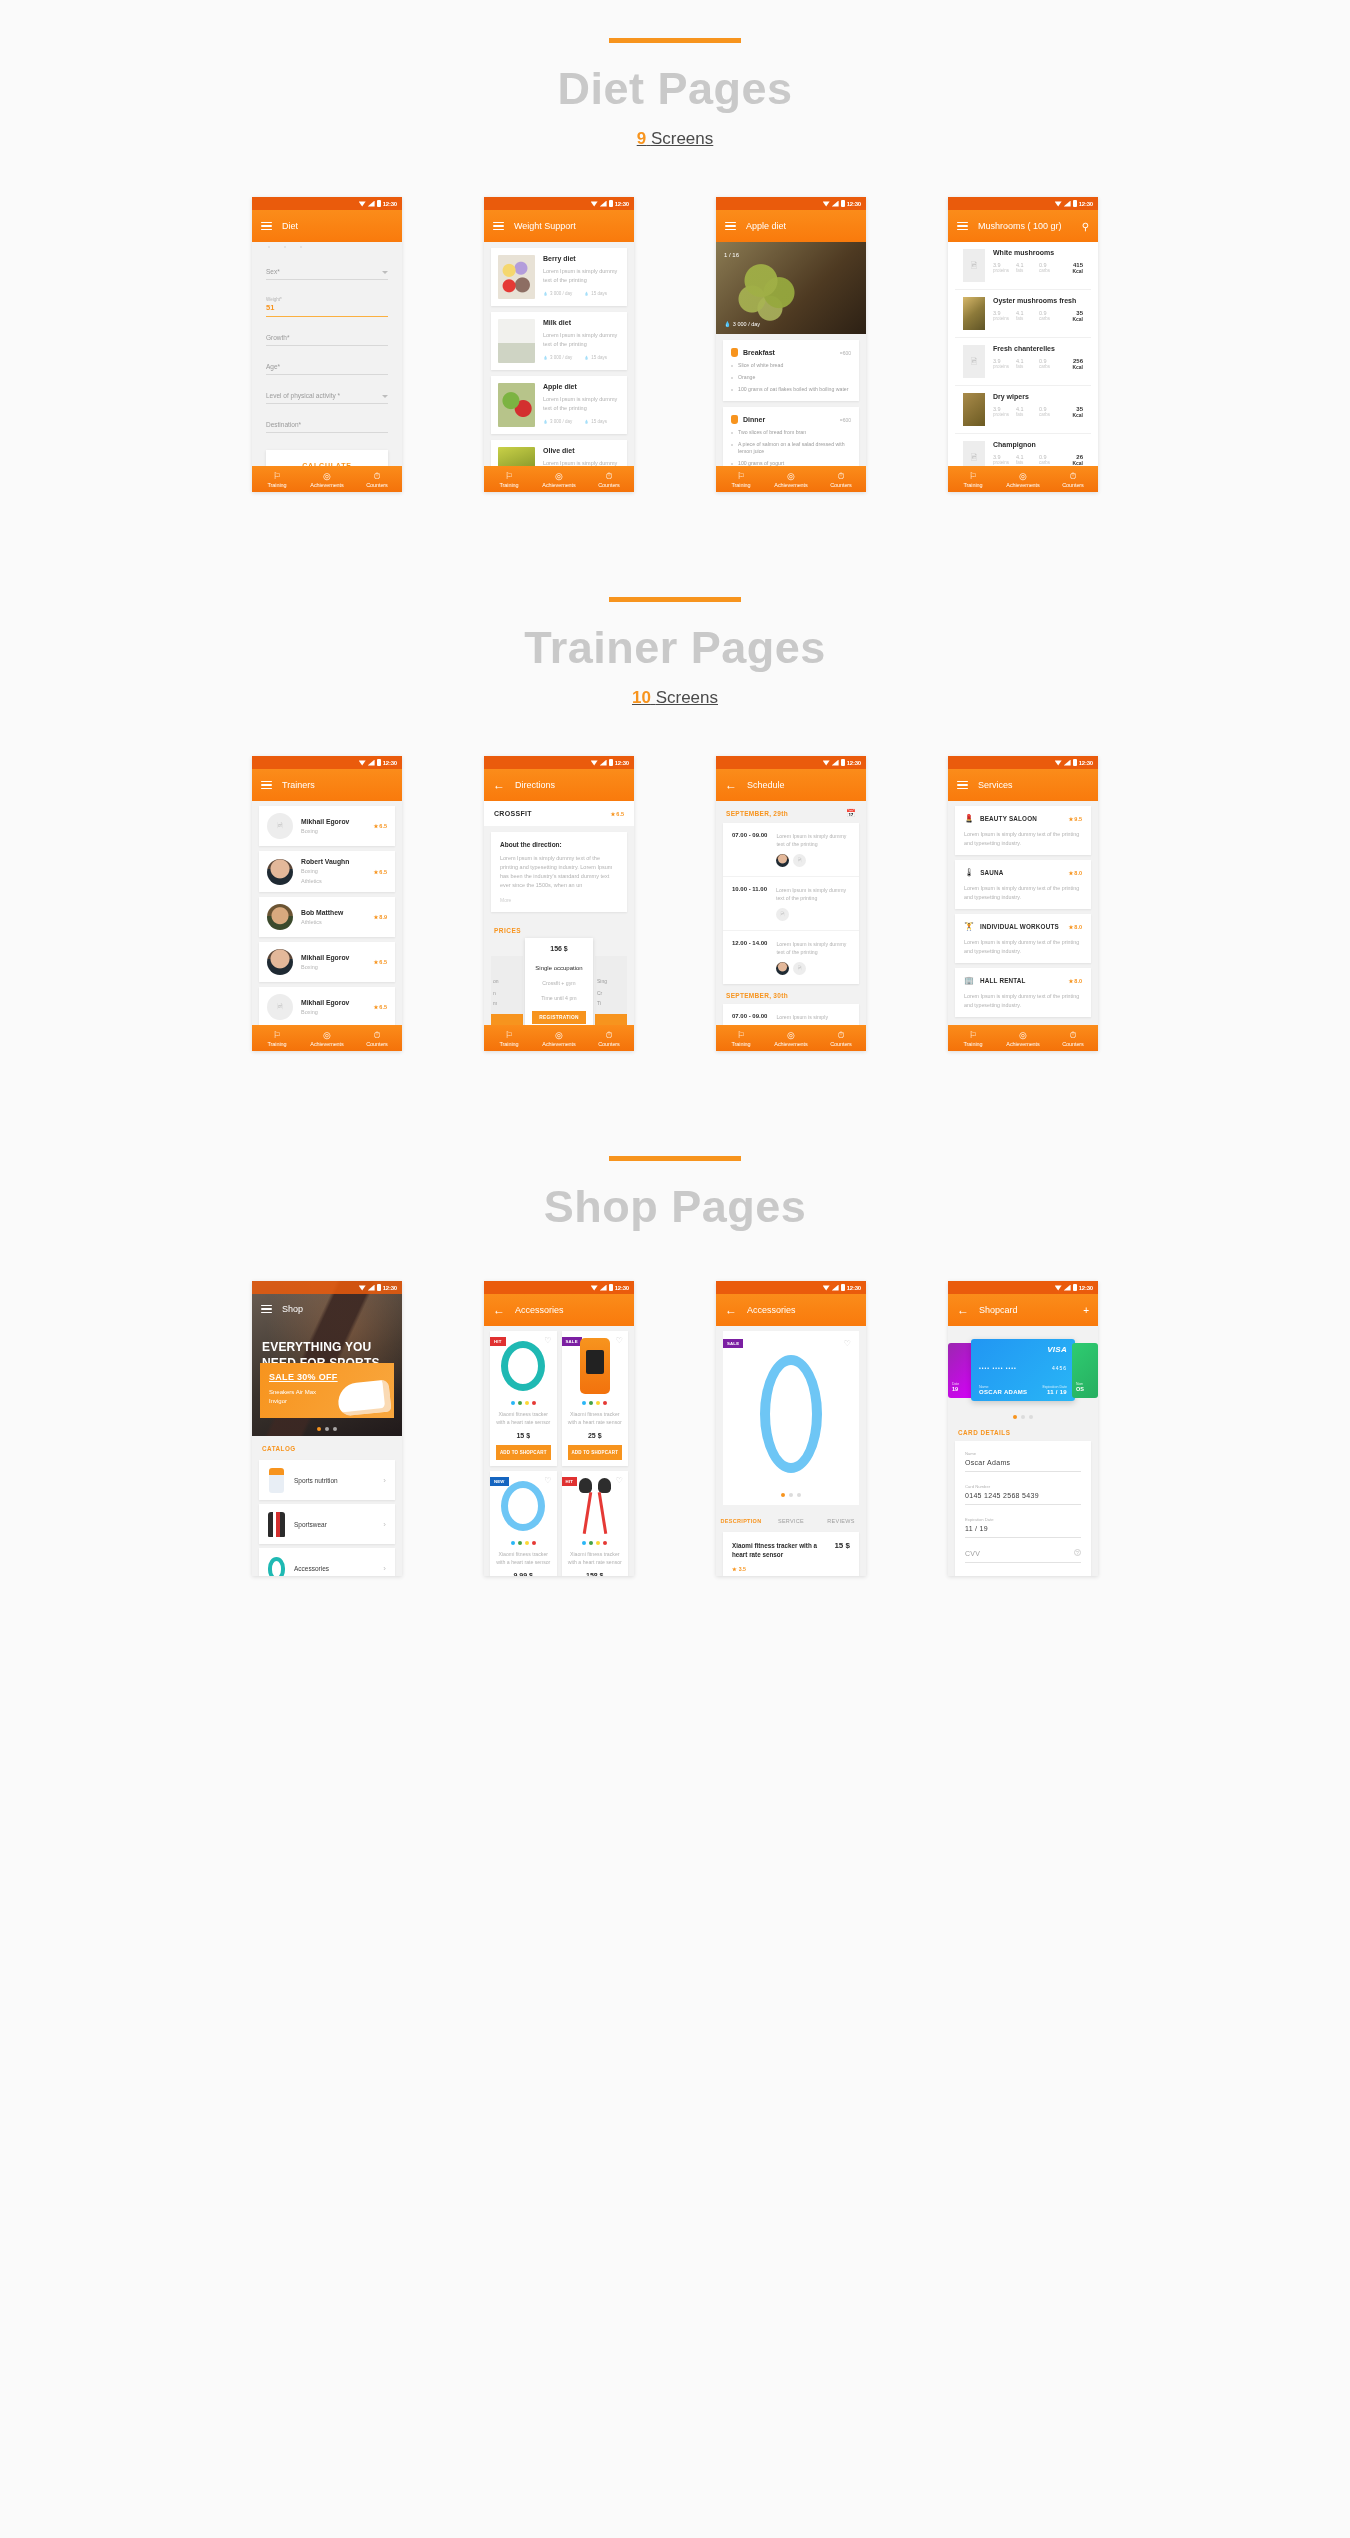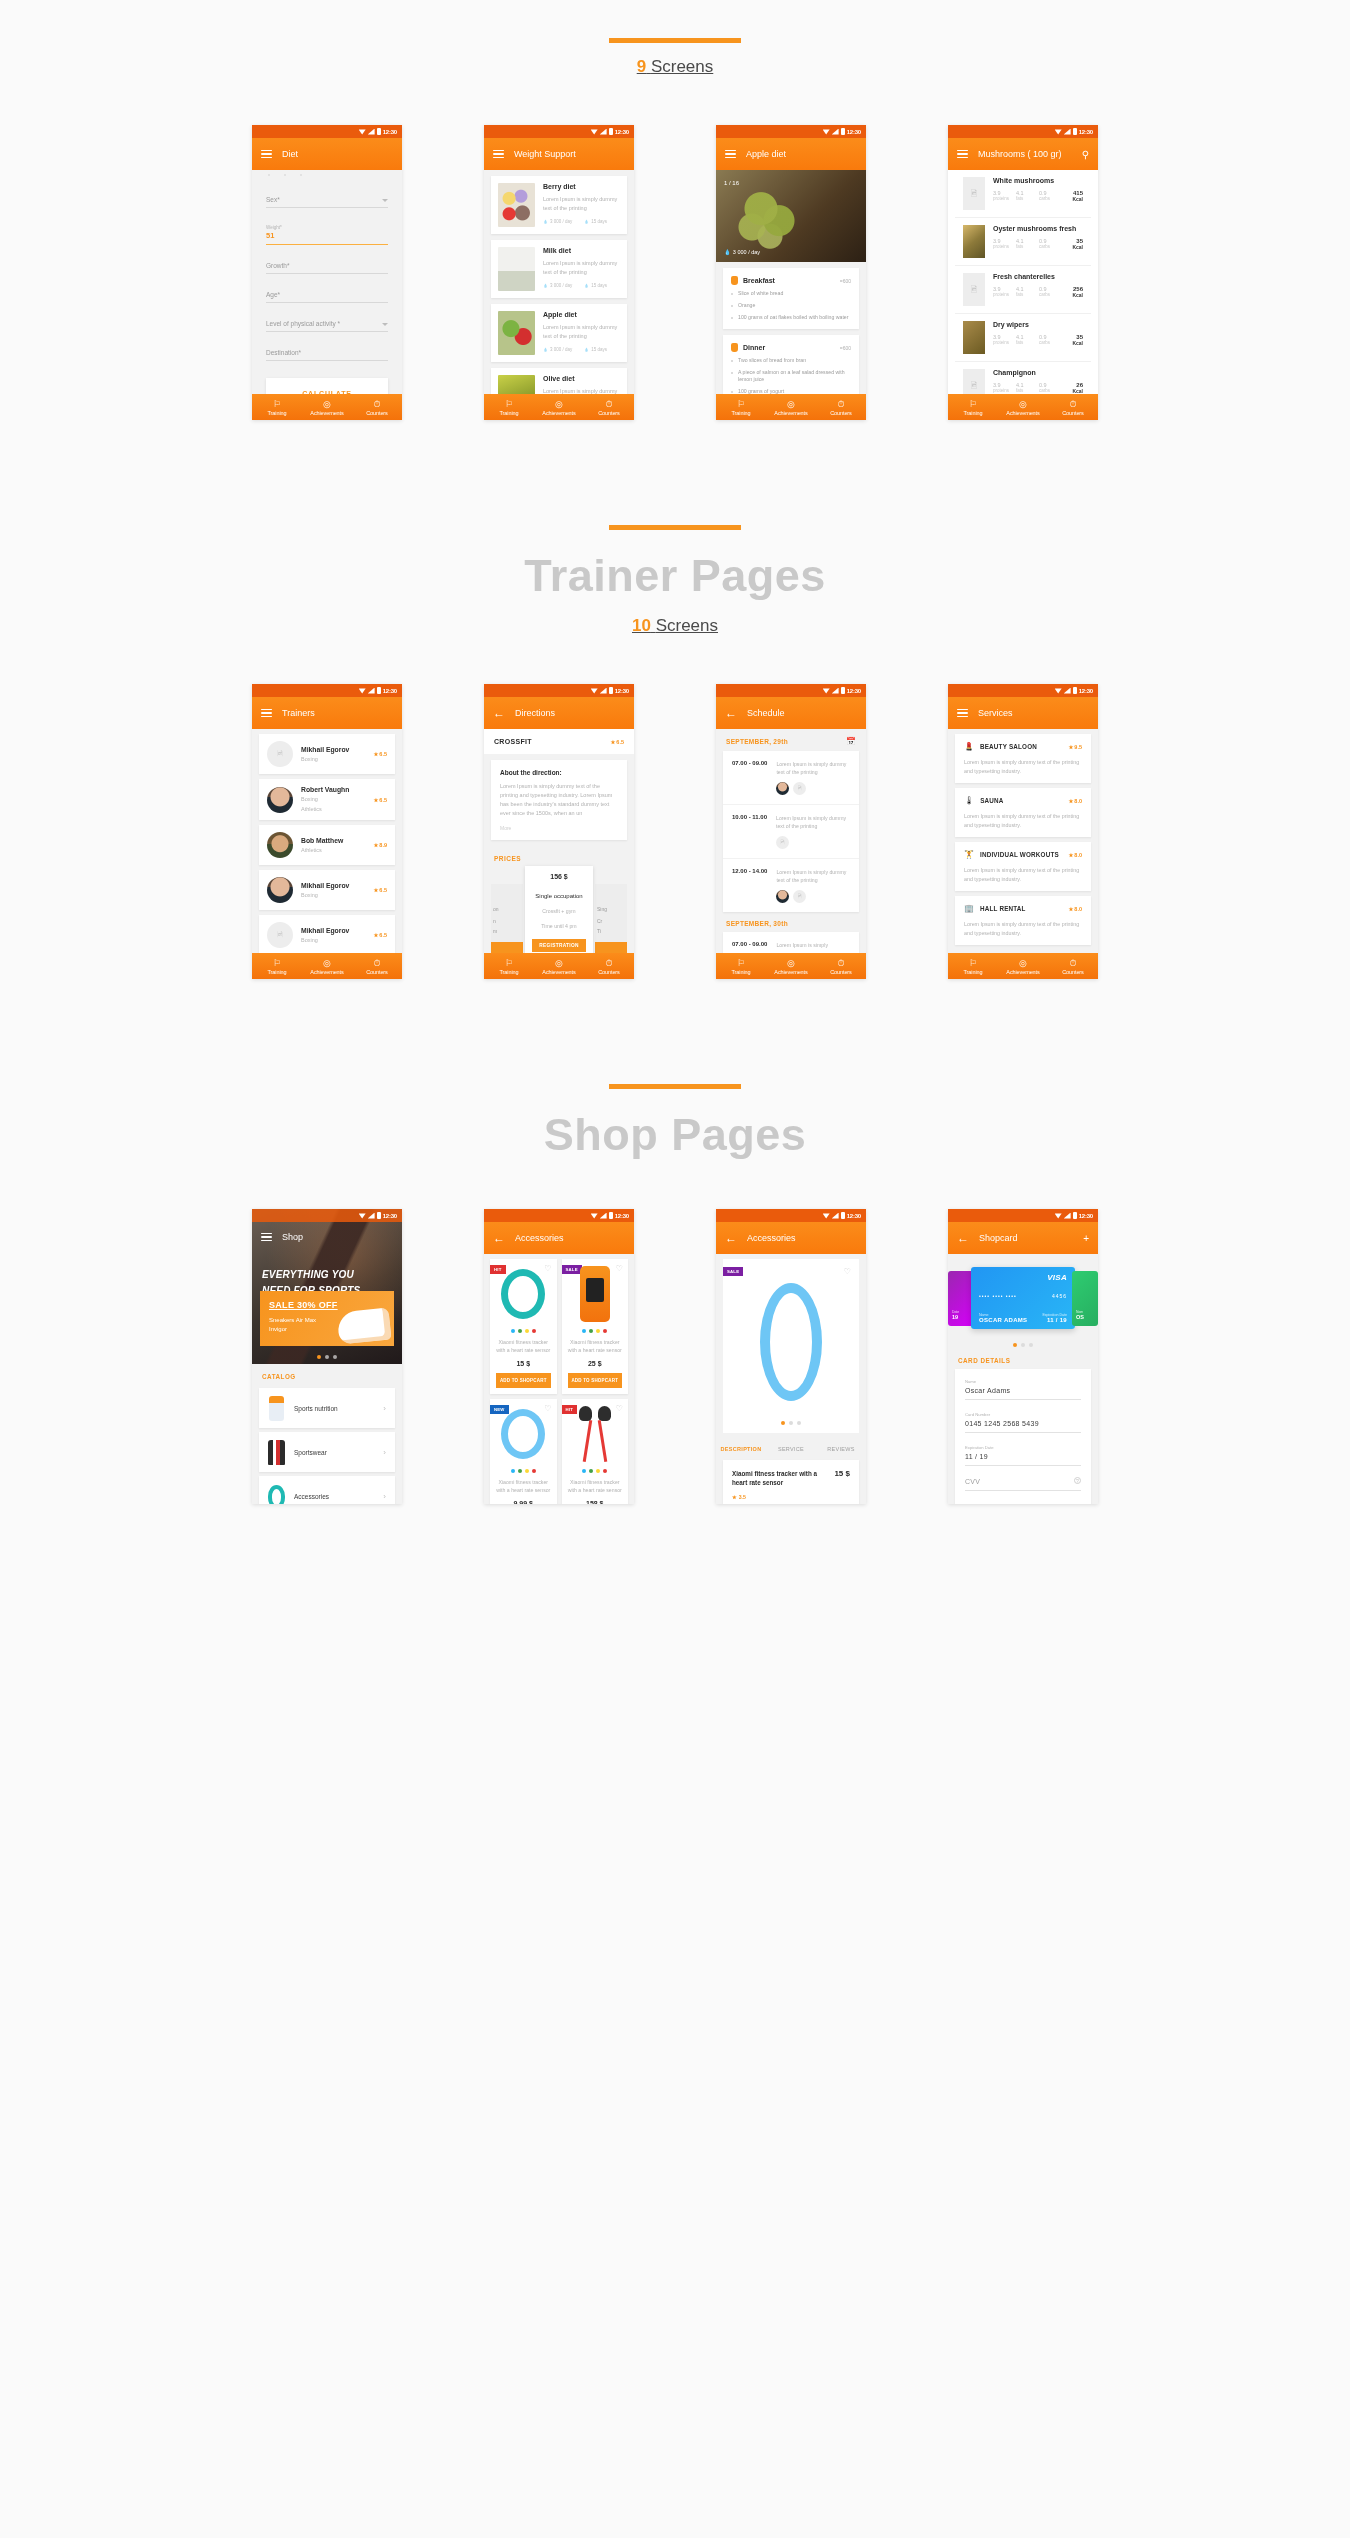--- a/index.html
+++ b/index.html
@@ -258,6 +258,7 @@
 
 <div class="section" style="padding-top:38px;">
   <div class="sec-rule"></div>
+  <div class="sec-title">Diet Pages</div>
   <div class="sec-sub">
     <b>9</b>
     <span>Screens</span>

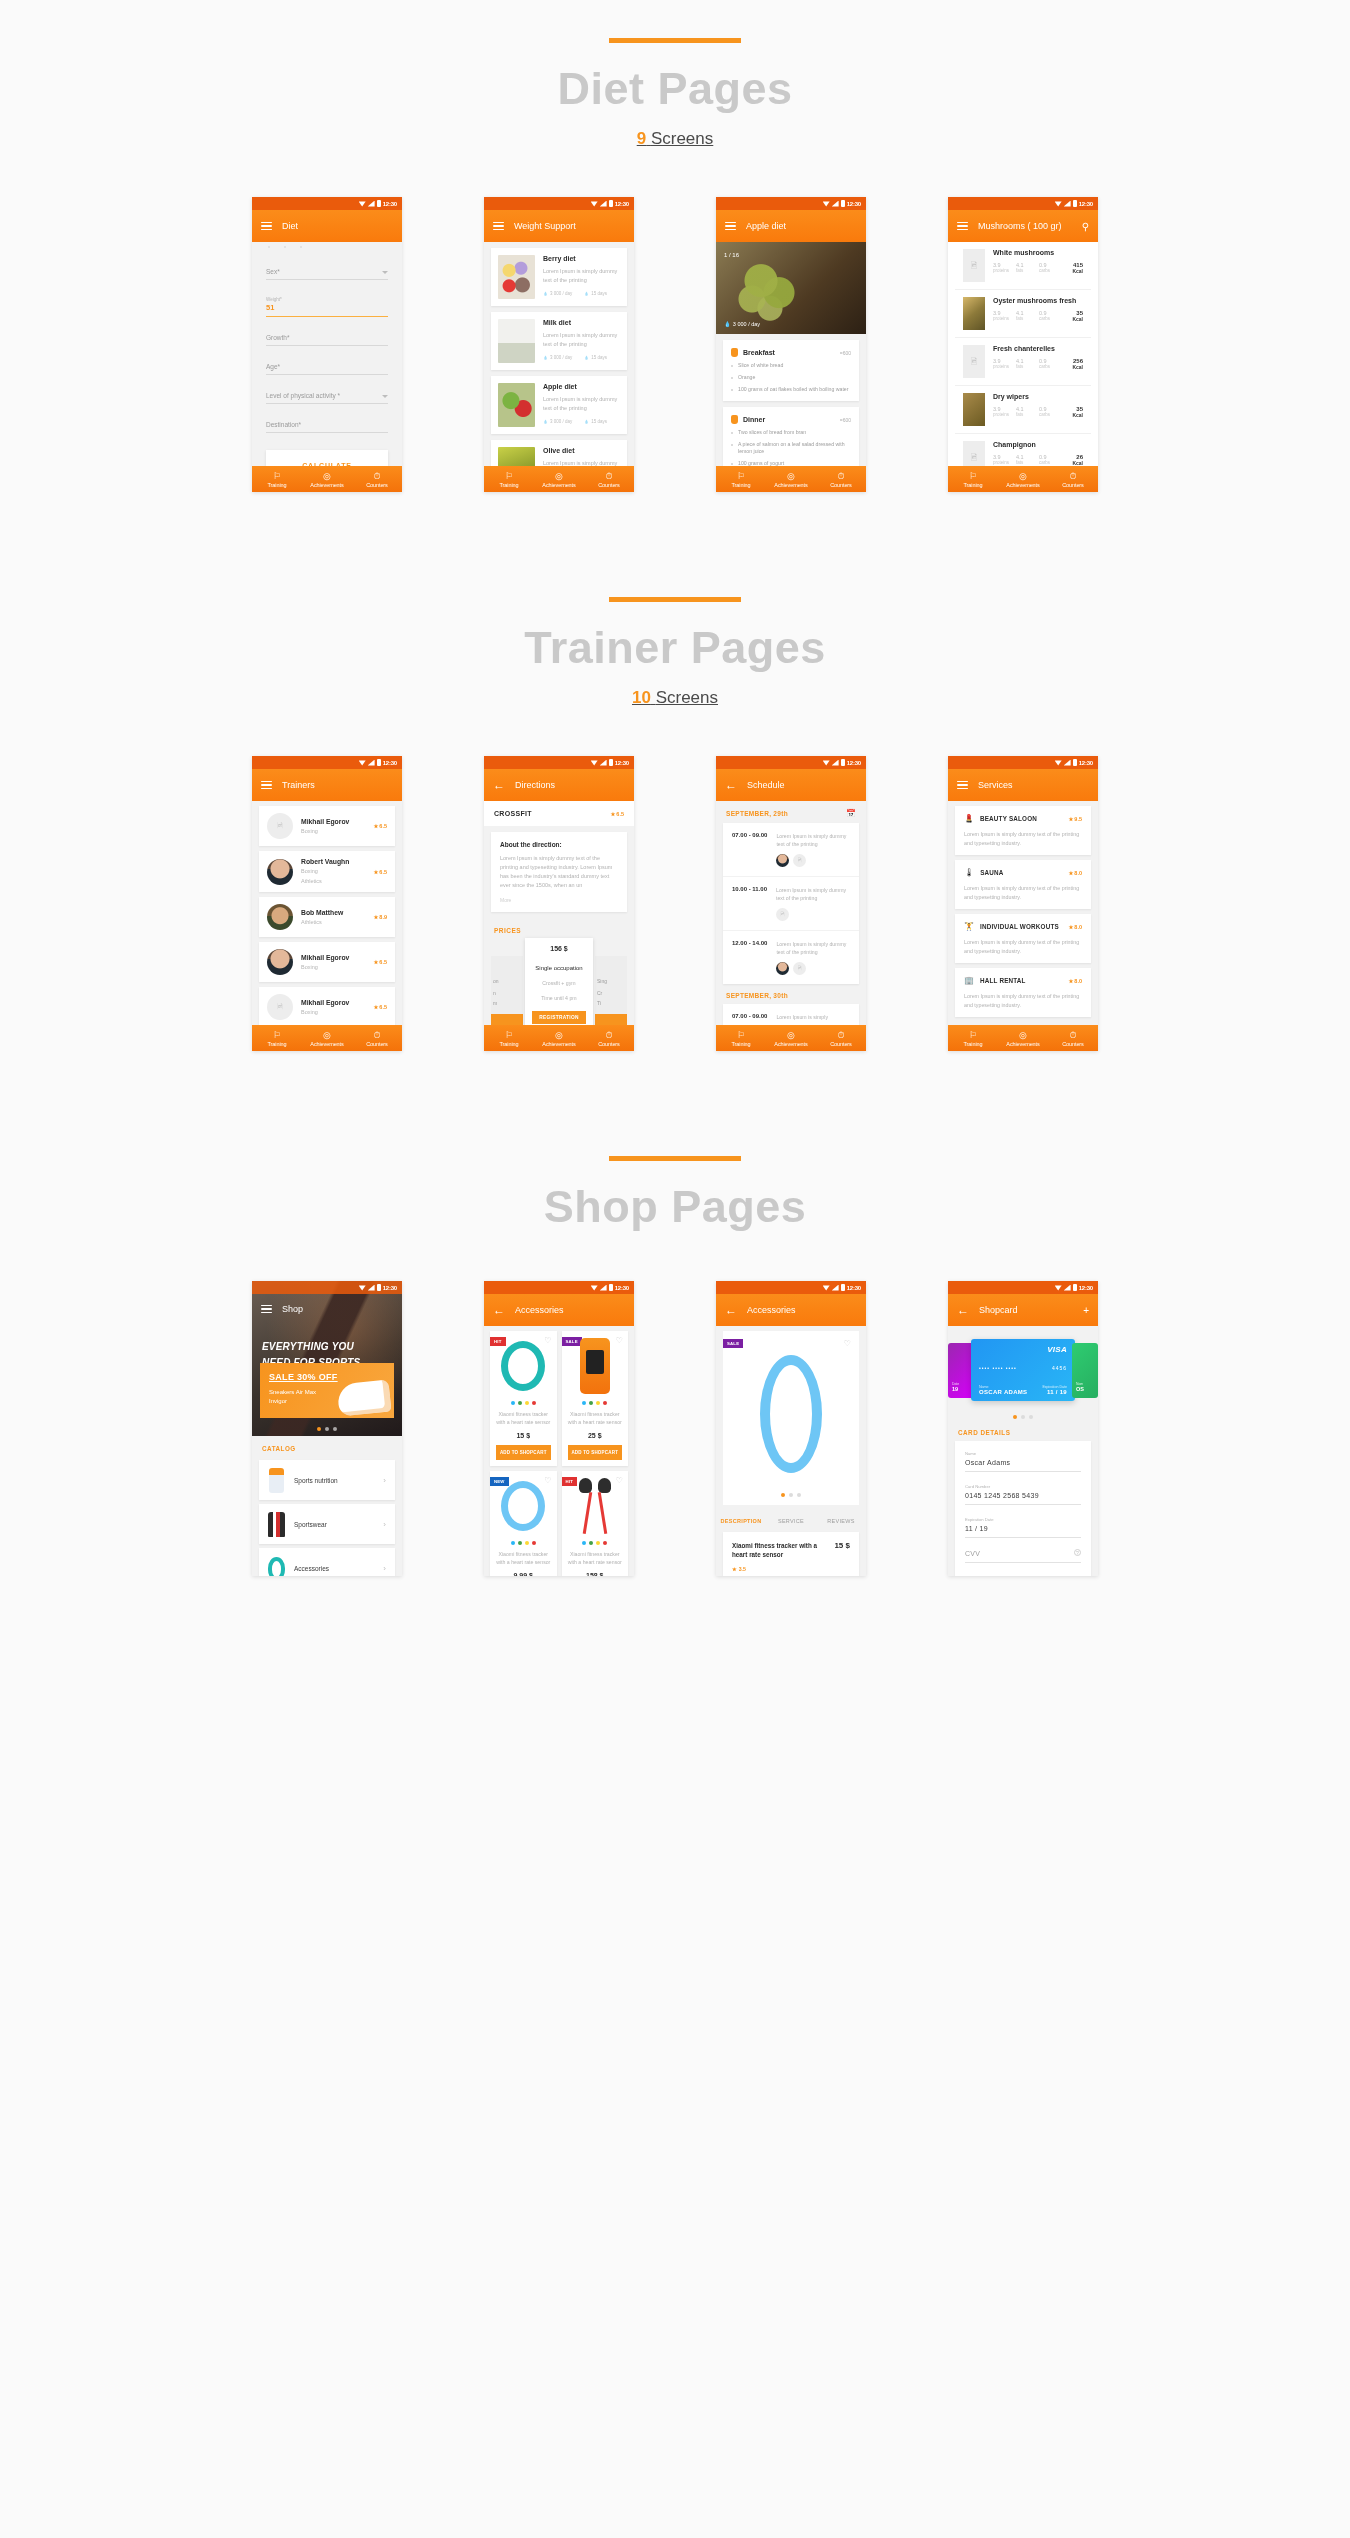--- a/index.html
+++ b/index.html
@@ -175,7 +175,7 @@
   .sh-bar { position: absolute; top: 0; left: 0; right: 0; height: 13px; background: rgba(234,91,12,.85); display:flex;align-items:center;justify-content:flex-end;gap:2px;padding-right:5px; }
   .sh-app { position: absolute; top: 13px; left: 0; right: 0; height: 30px; display: flex; align-items: center; gap: 10px; padding: 12px 9px; }
   .sh-app .title { color: #fff; font-size: 9px; }
-  .sh-head { position: absolute; top: 58px; left: 10px; color: #fff; font-size: 10px; font-weight: bold; line-height: 16px; letter-spacing: .2px; font-style: italic; }
+  .sh-head { position: absolute; top: 58px; left: 10px; color: #fff; font-size: 12px; font-weight: bold; line-height: 16px; letter-spacing: .2px; }
   .sale-card { position: absolute; left: 8px; right: 8px; bottom: 18px; height: 55px; background: linear-gradient(120deg,#f7941e,#f9a73e); padding: 9px; overflow: hidden; }
   .sale-card .s1 { font-size: 9px; font-weight: bold; color: #fff; letter-spacing: .3px; text-decoration: underline; }
   .sale-card .s2 { font-size: 6px; color: #fff; margin-top: 6px; line-height: 9px; }

